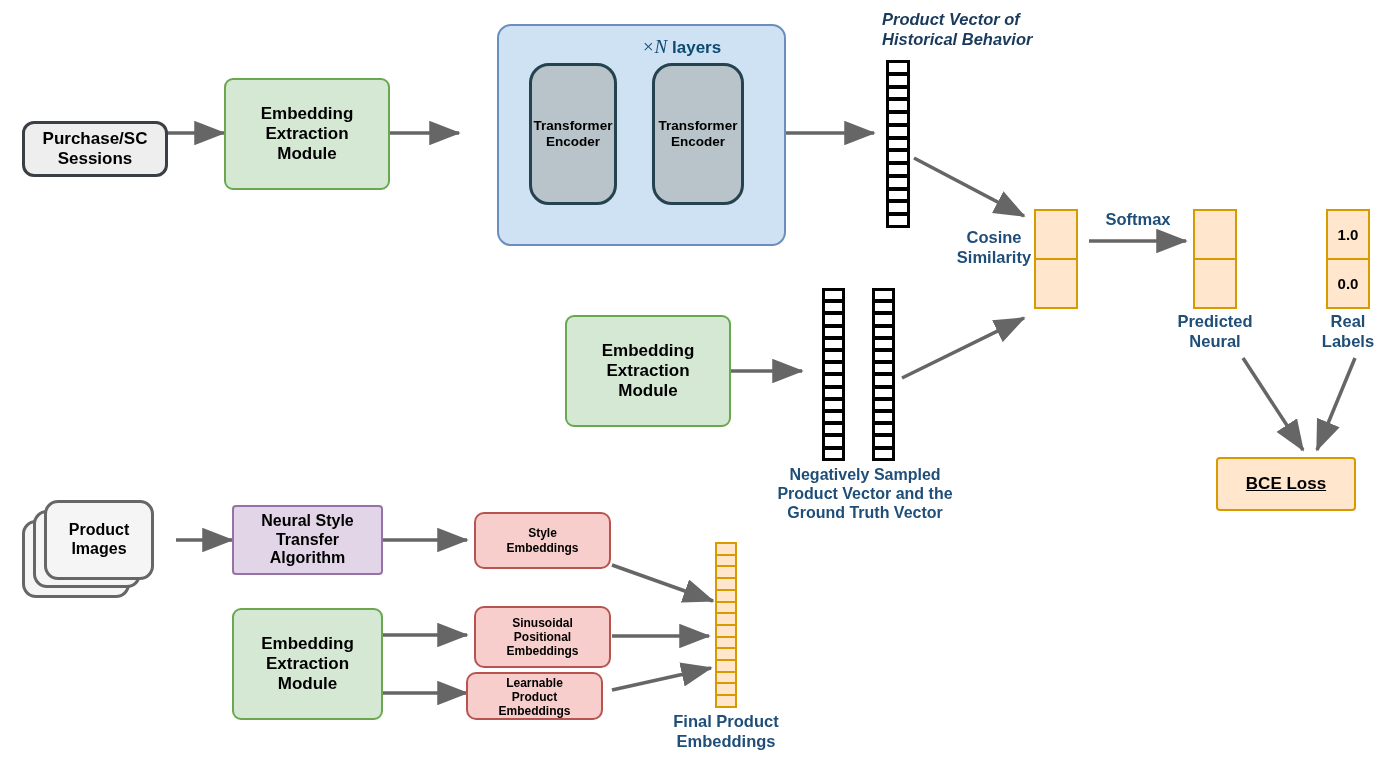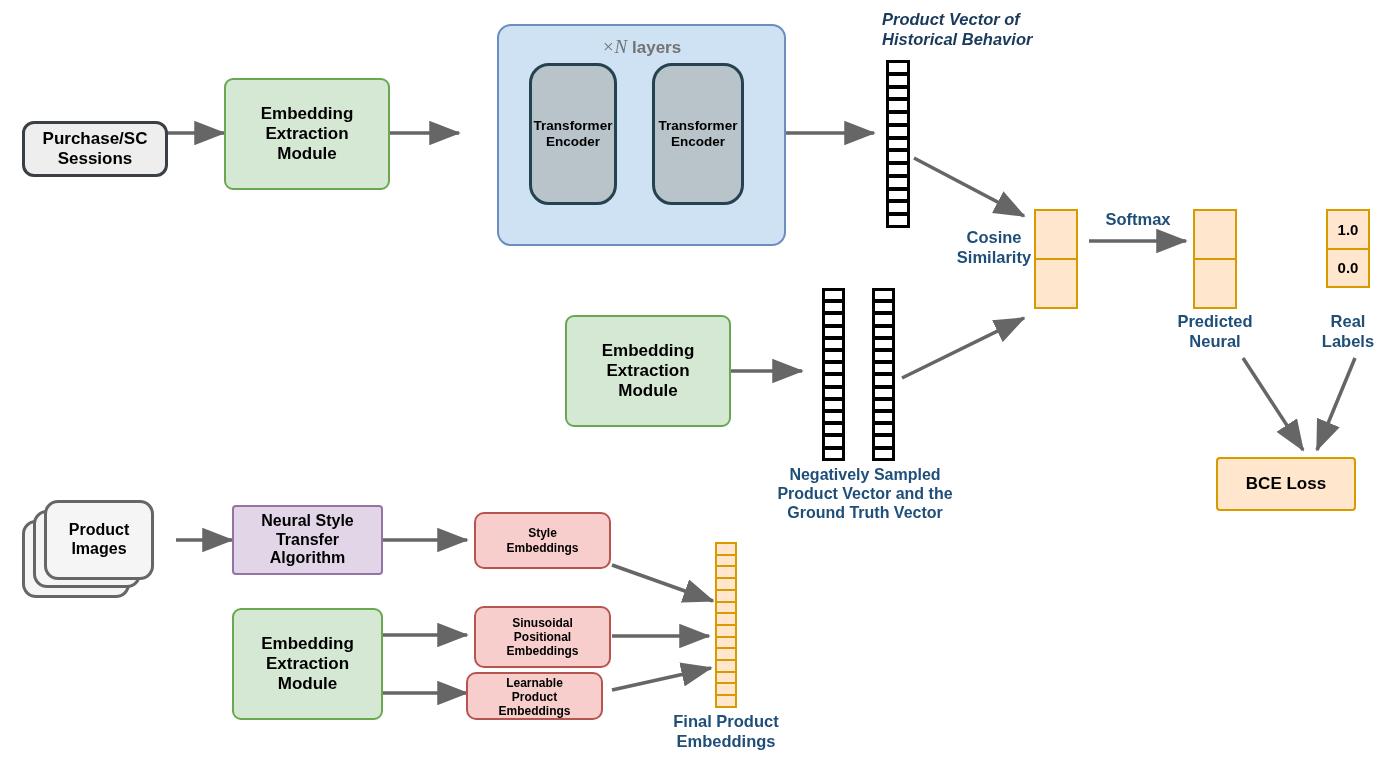--- a/index.html
+++ b/index.html
@@ -114,11 +114,12 @@
 
   .xn{
     position:absolute;
-    color:#737373;
+    color:#0c4a6e;
     font-size:17px;
     font-weight:bold;
     text-align:center;
     width:100%;
+    padding-left:40px;
   }
   .xn i{ font-family:"Liberation Serif", serif; font-style:italic; font-weight:normal; font-size:19px;}
 

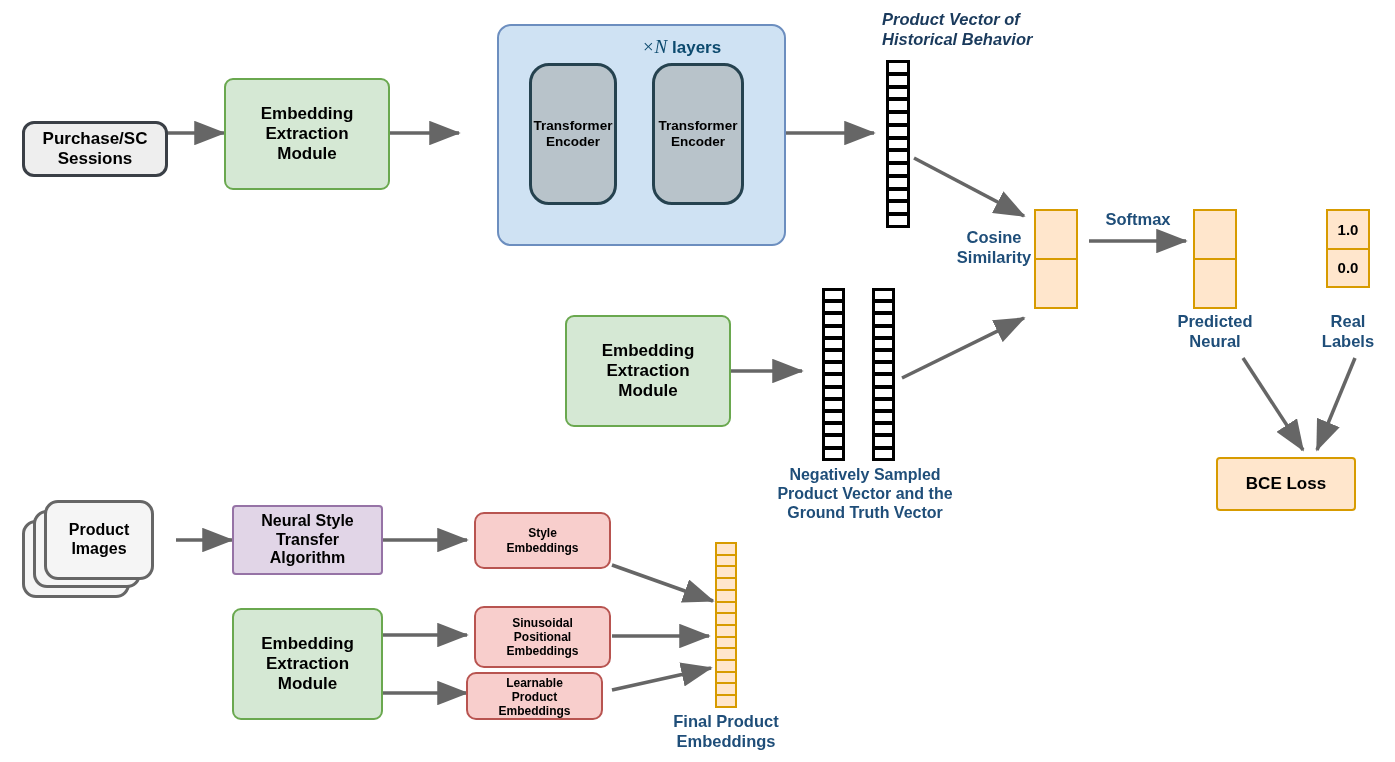--- a/index.html
+++ b/index.html
@@ -294,7 +294,7 @@
   <div class="lbl" style="left:1165px; top:312px; width:100px; font-size:16.5px;">Predicted
 Neural</div>
 
-  <div class="orange-split" style="left:1326px; top:209px; width:44px; height:79px;justify-content:center;">
+  <div class="orange-split" style="left:1326px; top:209px; width:44px; height:100px;justify-content:center;">
     <div>1.0</div>
     <div>0.0</div>
   </div>

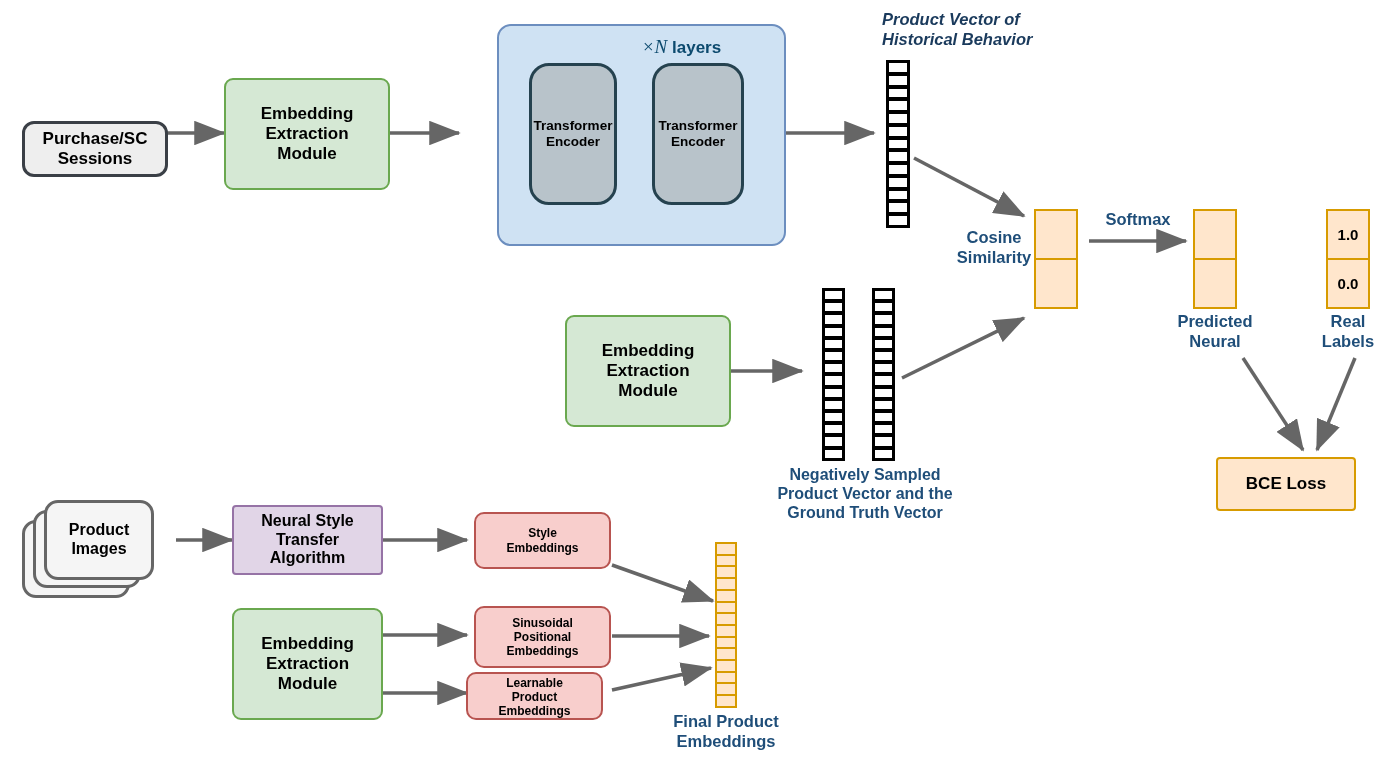--- a/index.html
+++ b/index.html
@@ -74,7 +74,7 @@
     border:2.5px solid #d79b00;
     font-size:17px;
   }
-  .box-orange.rounded{border-radius:4px;}
+  .box-orange.rounded{border-radius:4px;text-decoration:underline;}
 
   
   .stack-layer{

